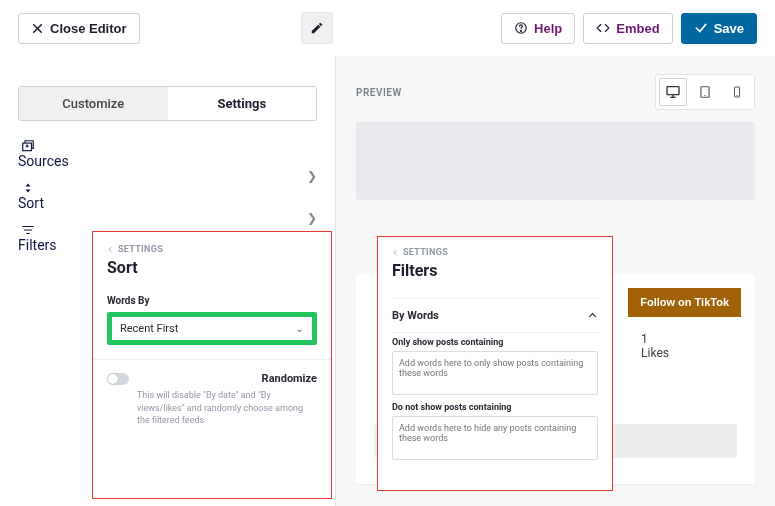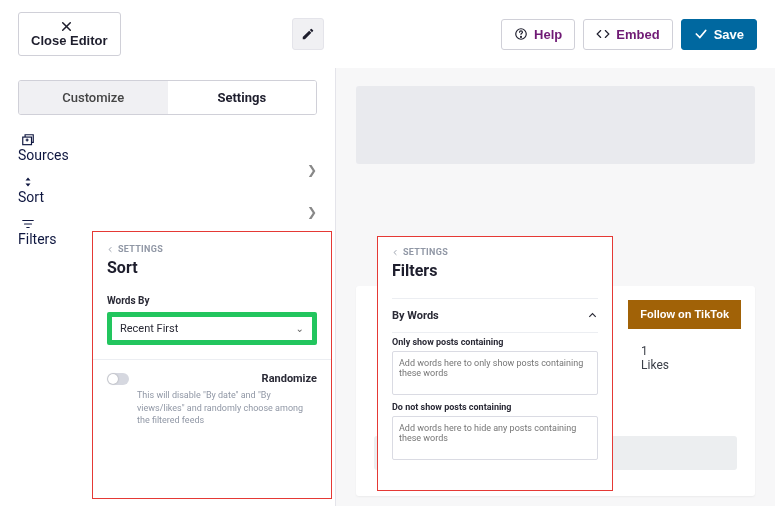--- a/index.html
+++ b/index.html
@@ -7,7 +7,7 @@
 
   
   .topbar { display: flex; align-items: center; padding: 12px 18px; }
-  .close-btn { display: inline-flex; align-items: center; border: 1px solid #d0d0d8; background: #fff; border-radius: 3px; padding: 7px 12px; font-weight:600; font-size: 13px; color:#1e1e2d; cursor:pointer;flex-direction:column;}
+  .close-btn { display: inline-flex; align-items: center; border: 1px solid #d0d0d8; background: #fff; border-radius: 3px; padding: 7px 12px; font-weight:600; font-size: 13px; color:#1e1e2d; cursor:pointer;}
   .close-btn svg { margin-right: 6px; }
   .spacer { flex: 1; }
   .icon-btn { width: 32px; height: 32px; display:inline-flex; align-items:center; justify-content:center; border:1px solid #e4e4ea; background:#f0f0f3; border-radius:3px; margin-right: 6px;}

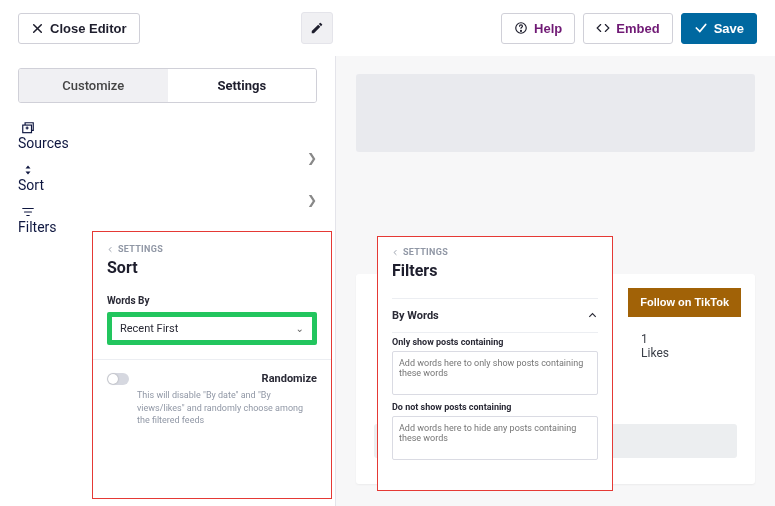--- a/index.html
+++ b/index.html
@@ -154,6 +154,30 @@
   </div>
 
   <div class="right">
+    <div class="preview-header">
+      <span class="preview-label">PREVIEW</span>
+      <div class="device-group">
+        <div class="device active">
+            <svg width="16" height="16" viewBox="0 0 24 24" fill="none" stroke="#333" stroke-width="2">
+              <rect x="3" y="4" width="18" height="12" rx="1"></rect>
+              <line x1="8" y1="20" x2="16" y2="20"></line>
+              <line x1="12" y1="16" x2="12" y2="20"></line>
+            </svg>
+          </div>
+        <div class="device">
+            <svg width="14" height="14" viewBox="0 0 24 24" fill="none" stroke="#555" stroke-width="2">
+              <rect x="5" y="3" width="14" height="18" rx="1"></rect>
+              <line x1="11" y1="18" x2="13" y2="18"></line>
+            </svg>
+          </div>
+        <div class="device">
+            <svg width="12" height="14" viewBox="0 0 24 24" fill="none" stroke="#555" stroke-width="2">
+              <rect x="7" y="2" width="10" height="20" rx="1"></rect>
+              <line x1="11" y1="19" x2="13" y2="19"></line>
+            </svg>
+          </div>
+      </div>
+    </div>
     <div class="preview-canvas"></div>
     <div class="preview-card-area">
       <div class="preview-card" style="height:210px;">

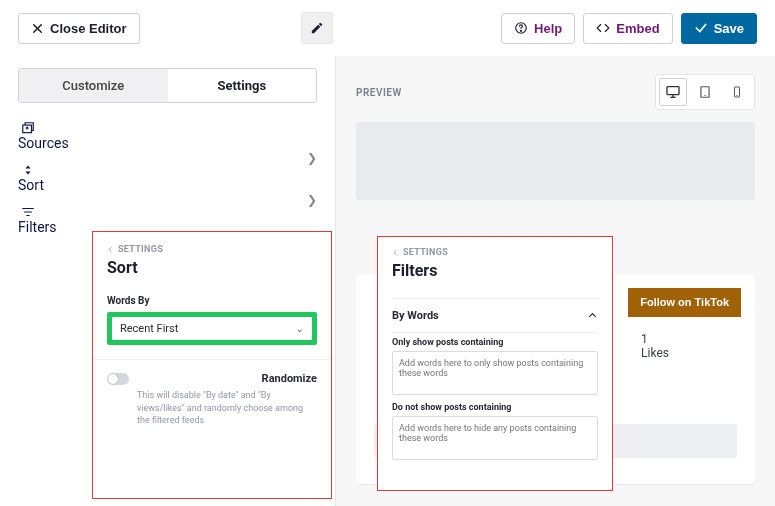--- a/index.html
+++ b/index.html
@@ -22,7 +22,7 @@
   .right { flex:1; background:#f7f7f8; padding:18px 20px 0 20px; position:relative; }
 
   
-  .tabs { display:flex; border:1px solid #d0d0d8; border-radius:3px; margin: 12px 18px 18px; overflow:hidden;}
+  .tabs { display:flex; border:1px solid #d0d0d8; border-radius:3px; margin: 30px 18px 18px; overflow:hidden;}
   .tab { flex:1; text-align:center; padding:9px 0; font-size:13px; font-weight:500; cursor:pointer; }
   .tab.inactive { background:#f0f0f3; color:#444; }
   .tab.active { background:#fff; font-weight:700; }

